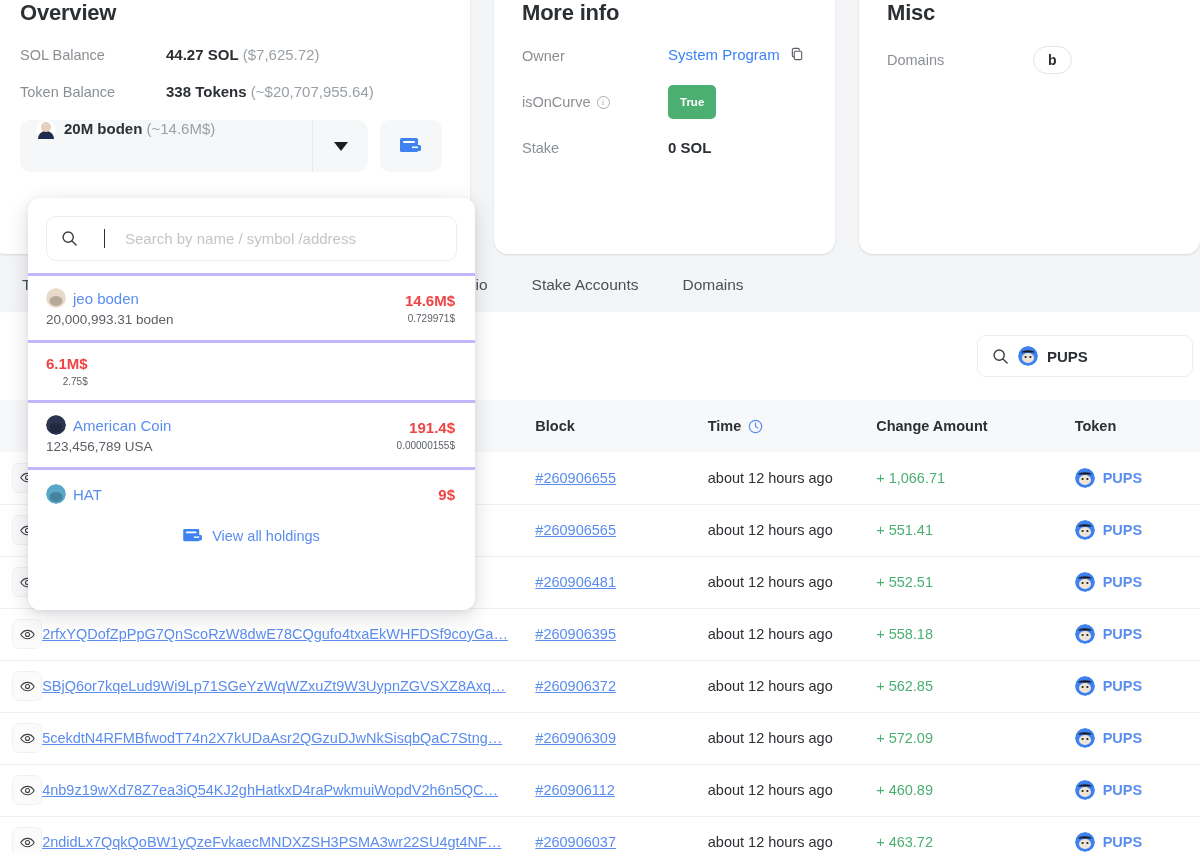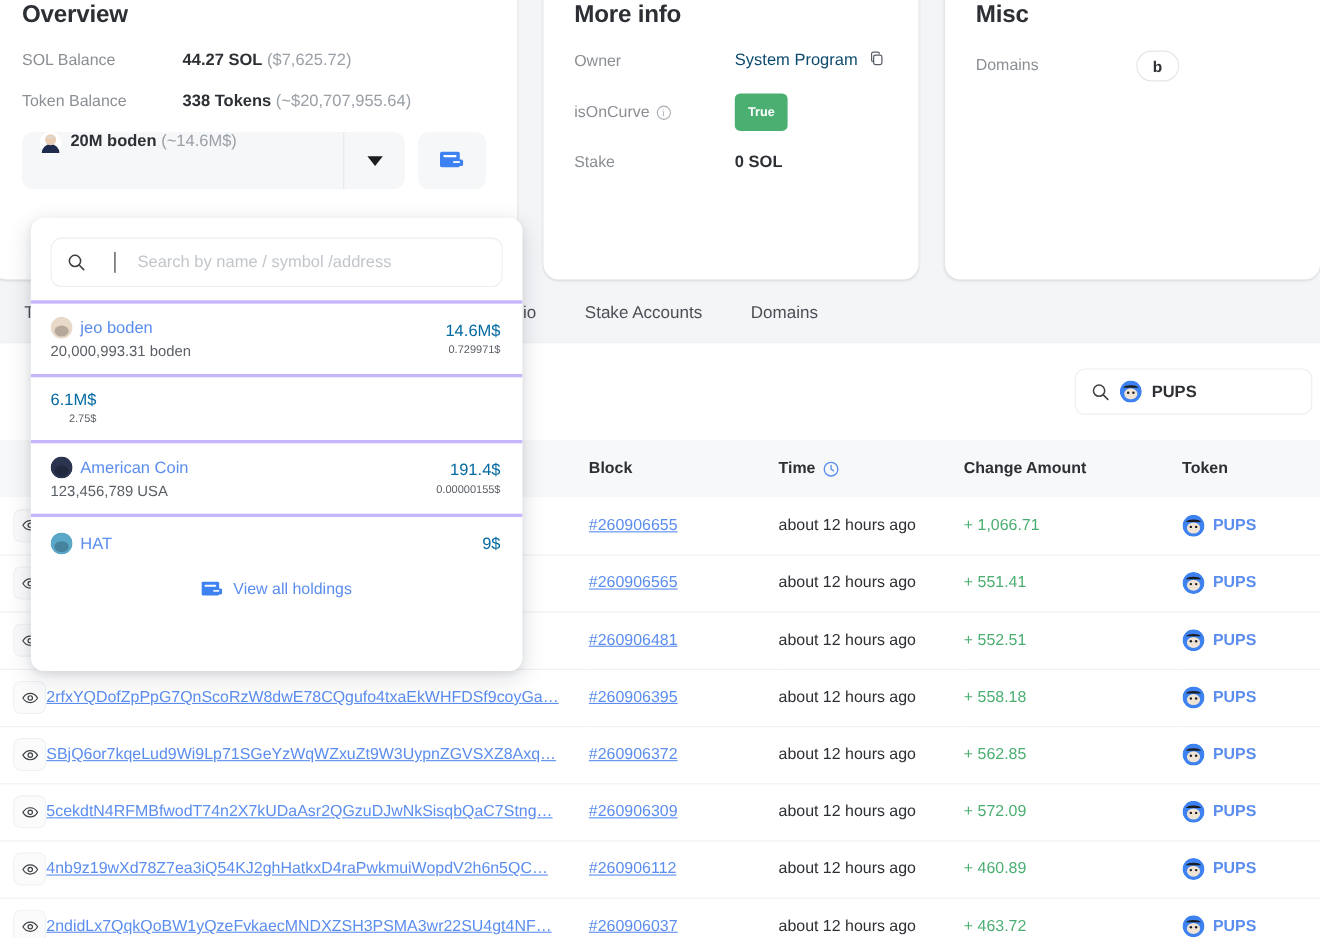--- a/index.html
+++ b/index.html
@@ -41,7 +41,7 @@
   .kv-value { font-size: 15px; color: #2c2f33; }
   .kv-value b { font-weight: bold; }
   .muted { color: #9aa0a6; font-weight: normal; }
-  .link { color: #0c4a6e; text-decoration: none; }
+  .link { color: #3b82f6; text-decoration: none; }
 
   .info-circle {
     display: inline-block; width: 13px; height: 13px; border-radius: 50%;

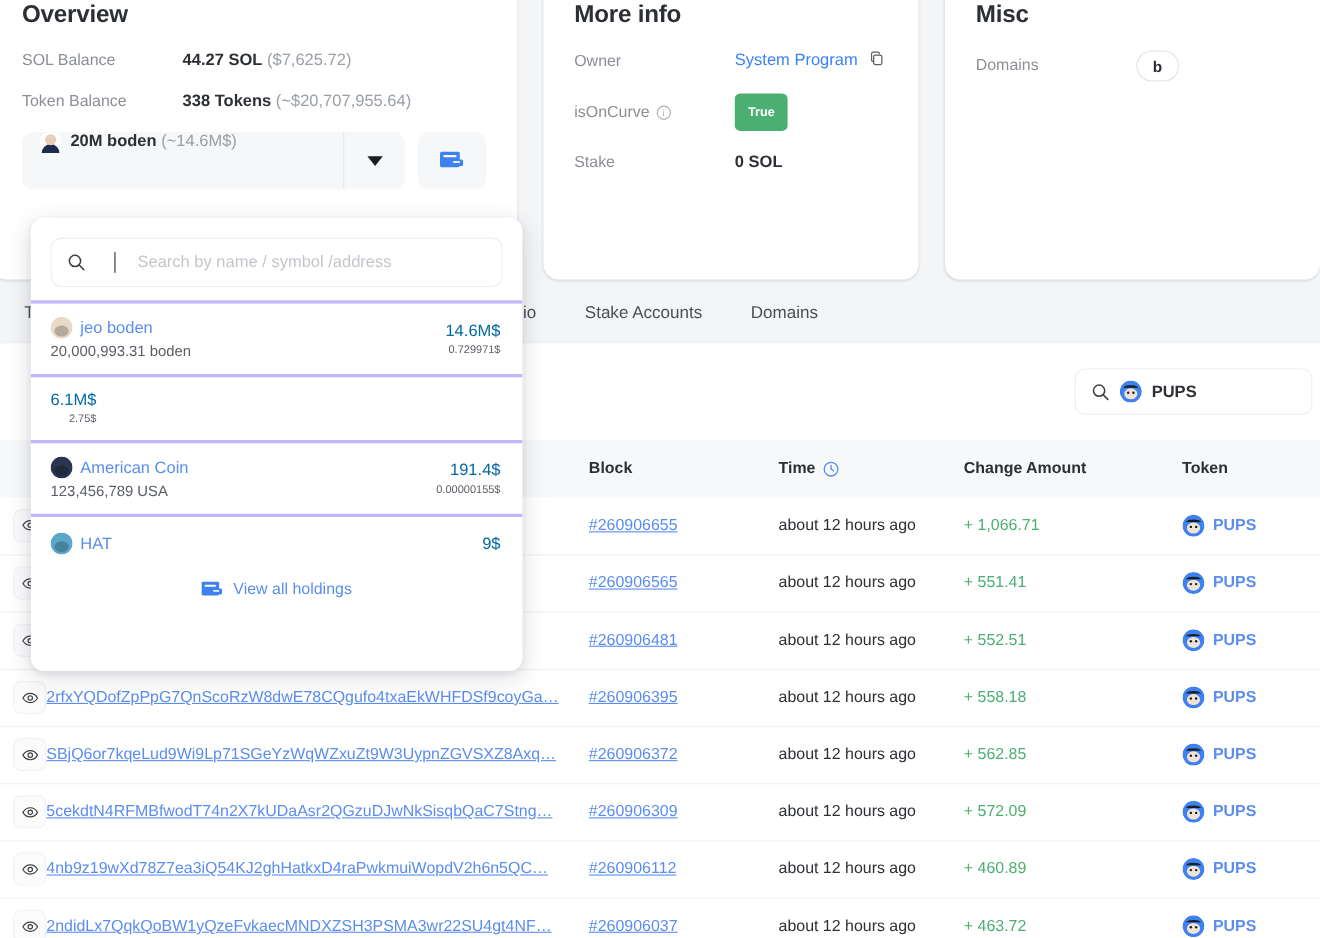--- a/index.html
+++ b/index.html
@@ -169,7 +169,7 @@
     color: #5b8def; font-size: 15px; display: flex; align-items: center; gap: 7px;
   }
   .dd-sub { color: #5a5f65; font-size: 13.5px; margin-top: 4px; }
-  .dd-usd { font-size: 15px; font-weight: normal; color: #0369a1; }
+  .dd-usd { font-size: 15px; font-weight: bold; color: #ef4444; }
   .dd-price { font-size: 10px; color: #5a5f65; margin-top: 4px; }
   .dd-footer {
     display: flex; align-items: center; justify-content: center; gap: 9px;

